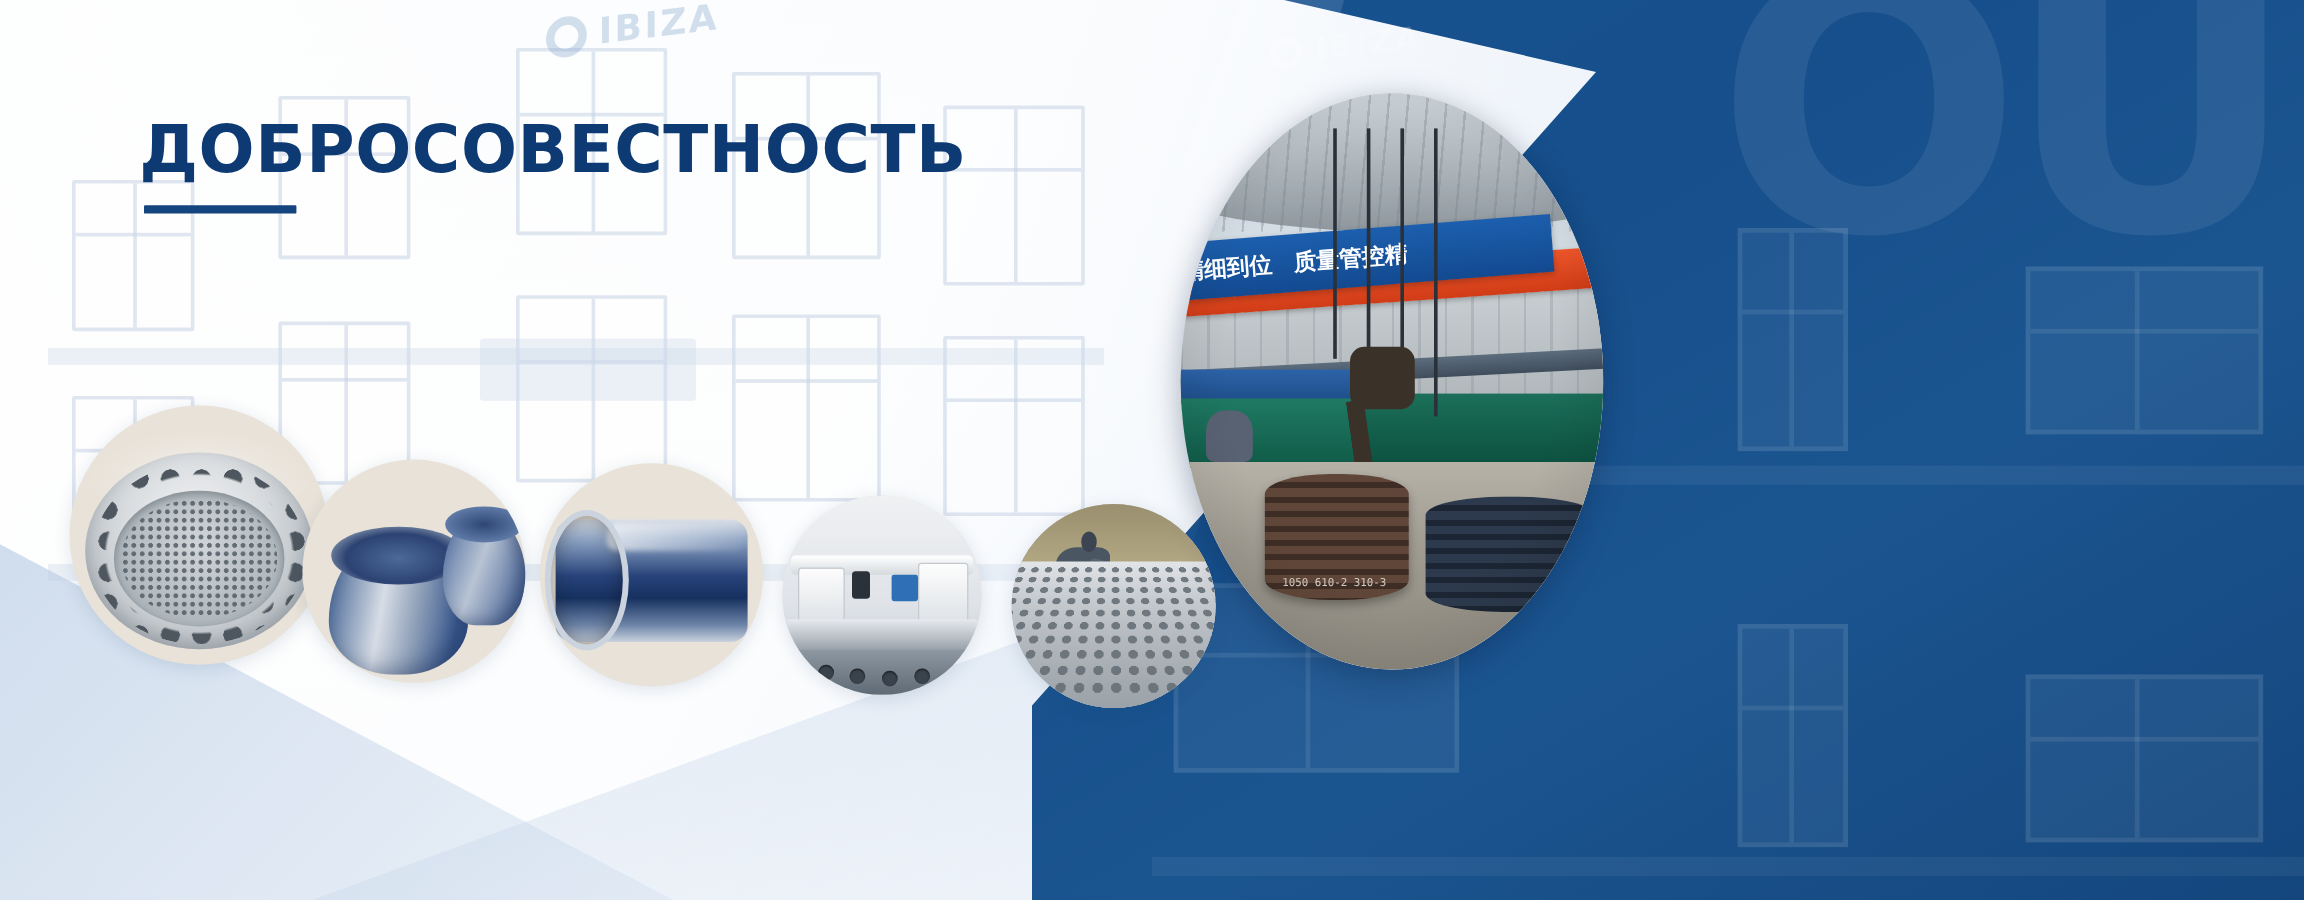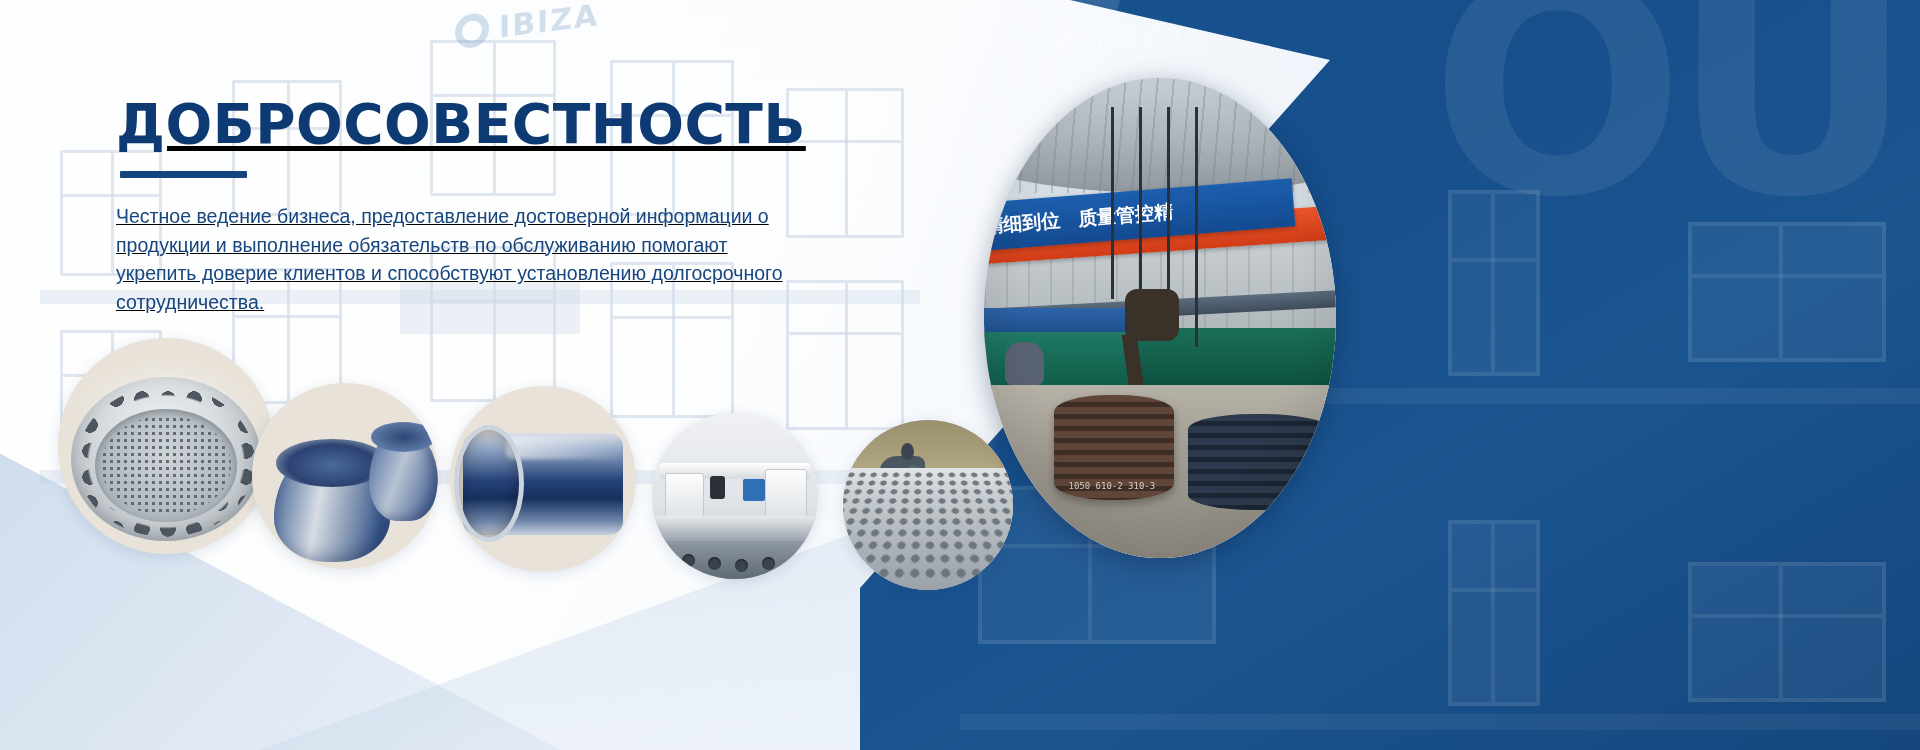--- a/index.html
+++ b/index.html
@@ -77,7 +77,7 @@
   .ibiza-right .ring{width:28px;height:28px;border-width:6px;}
 
   
-  .copy{position:absolute;left:116px;top:96px;width:760px;z-index:14;text-decoration:underline;}
+  .copy{position:absolute;left:116px;top:96px;width:760px;z-index:14;}
   .headline{
     margin:0;color:#0d3a73;font-weight:bold;font-size:55px;line-height:1.05;
     letter-spacing:.5px;font-family:"DejaVu Sans",sans-serif;

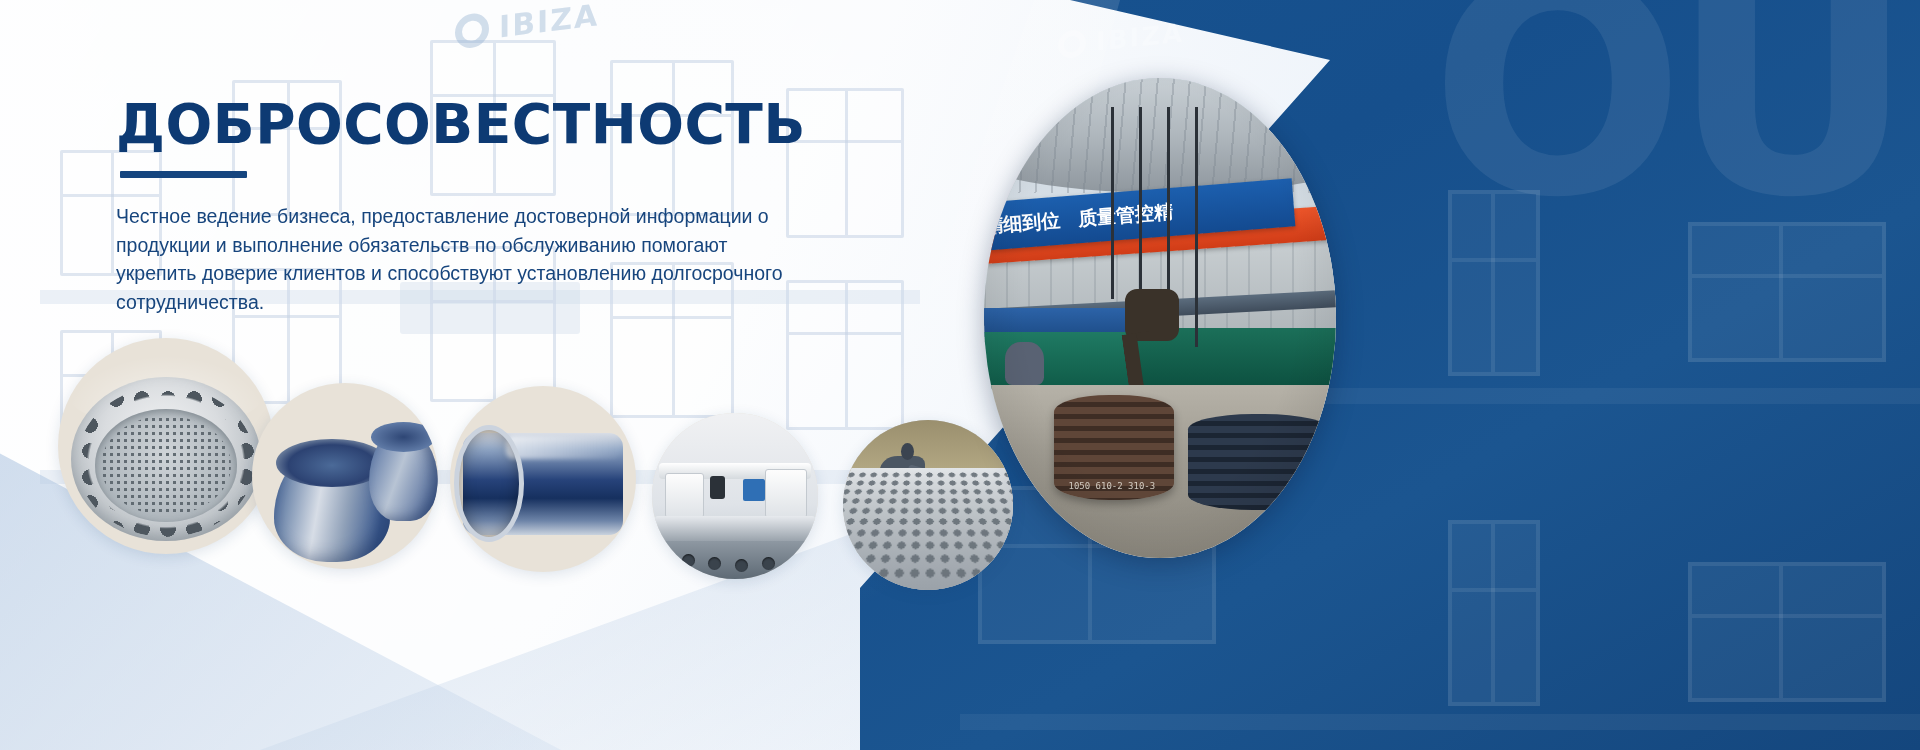--- a/index.html
+++ b/index.html
@@ -316,7 +316,6 @@
   <div class="copy">
     <h1 class="headline">ДОБРОСОВЕСТНОСТЬ</h1>
     <div class="rule"></div>
-    <p class="para">Честное ведение бизнеса, предоставление достоверной информации о продукции и выполнение обязательств по обслуживанию помогают укрепить доверие клиентов и способствуют установлению долгосрочного сотрудничества.</p>
   </div>
 
   <div class="pcircle" style="left:58px;top:338px;width:216px;height:216px;">

